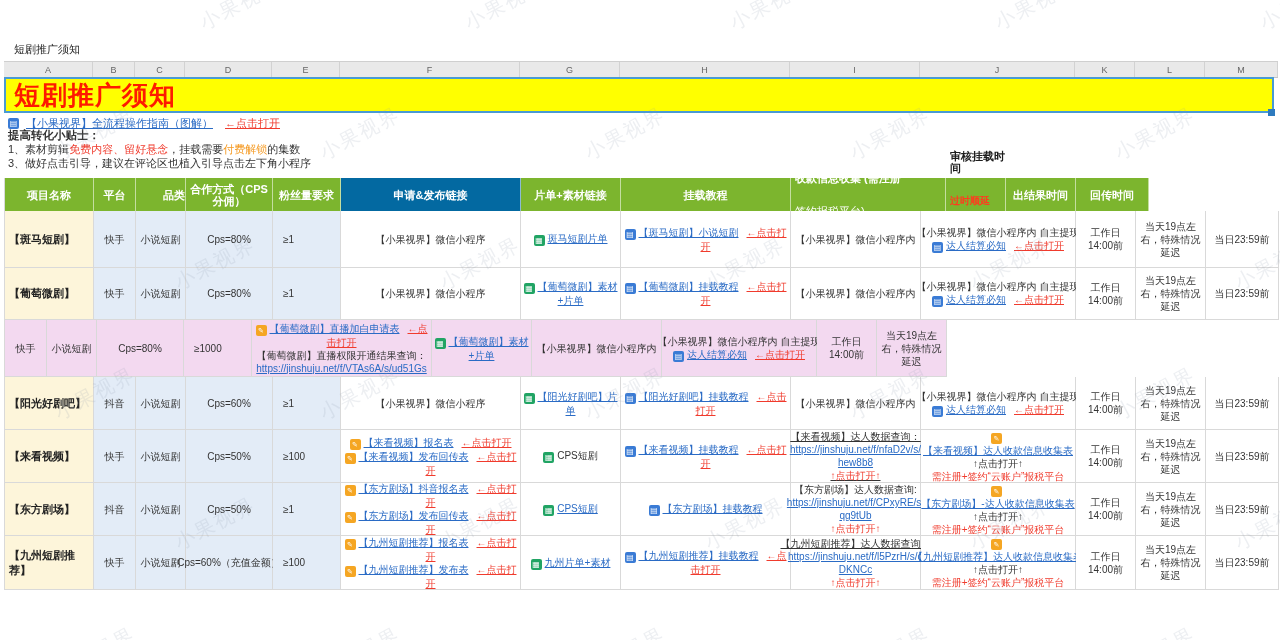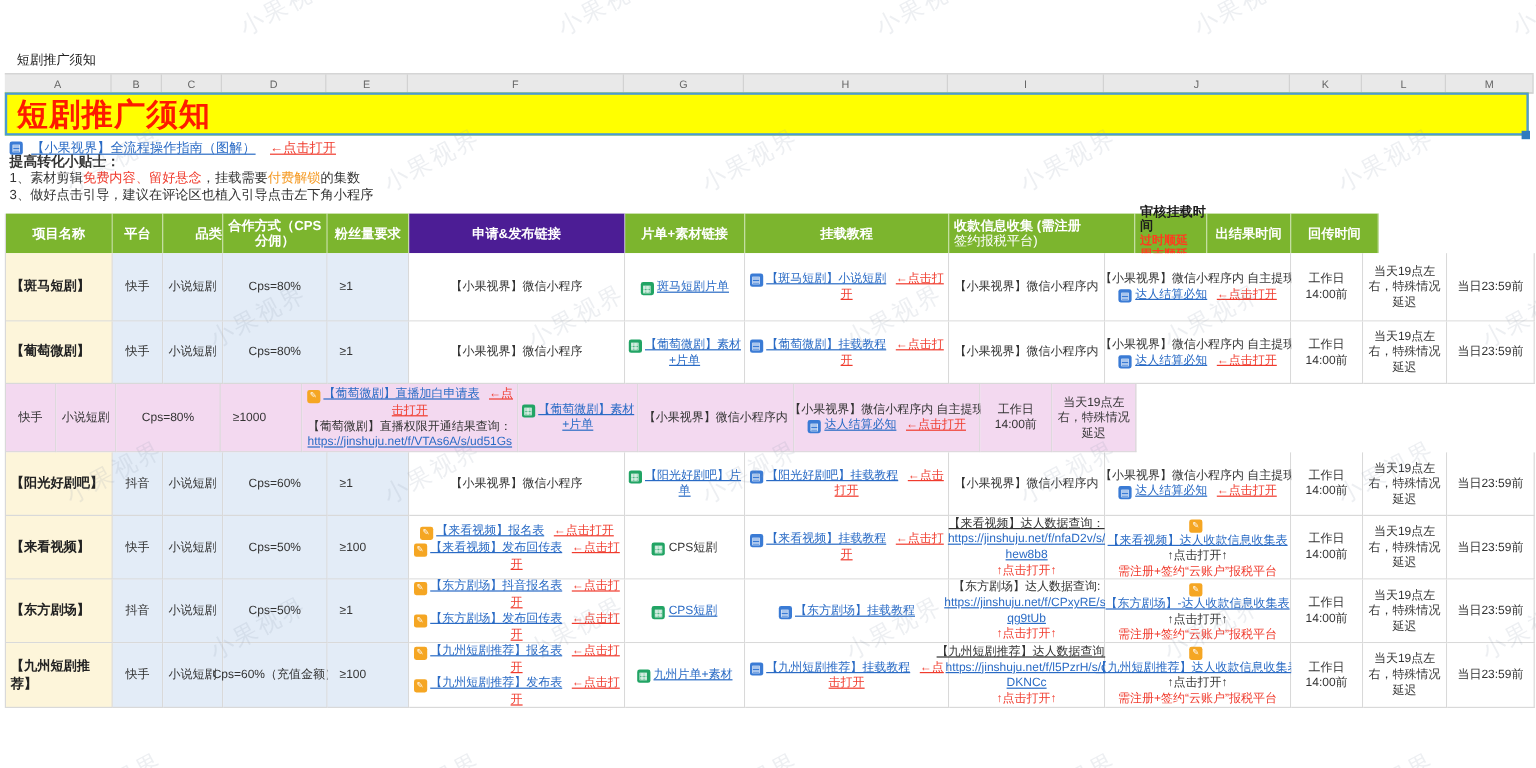--- a/index.html
+++ b/index.html
@@ -23,7 +23,7 @@
   
   #table{position:absolute;left:4px;top:178px;border-left:1px solid #d9d9d9;}
   #thead{display:flex;height:33px;}
-  .th{box-sizing:border-box;background:#7cb52e;color:#fff;font-weight:bold;font-size:11px;display:flex;flex-direction:column;align-items:center;justify-content:center;border-right:1px solid rgba(255,255,255,.55);line-height:12px;text-align:center;}
+  .th{box-sizing:border-box;background:#7cb52e;color:#fff;font-weight:bold;font-size:11px;display:flex;flex-direction:column;align-items:center;justify-content:center;border-right:1px solid rgba(255,255,255,.55);line-height:12px;text-align:center;gap:21px;}
   .th.th-red{background:#4c1d95;}
   .th.th-left{align-items:flex-start;padding-left:4px;text-align:left;}
   .th.th-dark{color:#1d1d1d;}

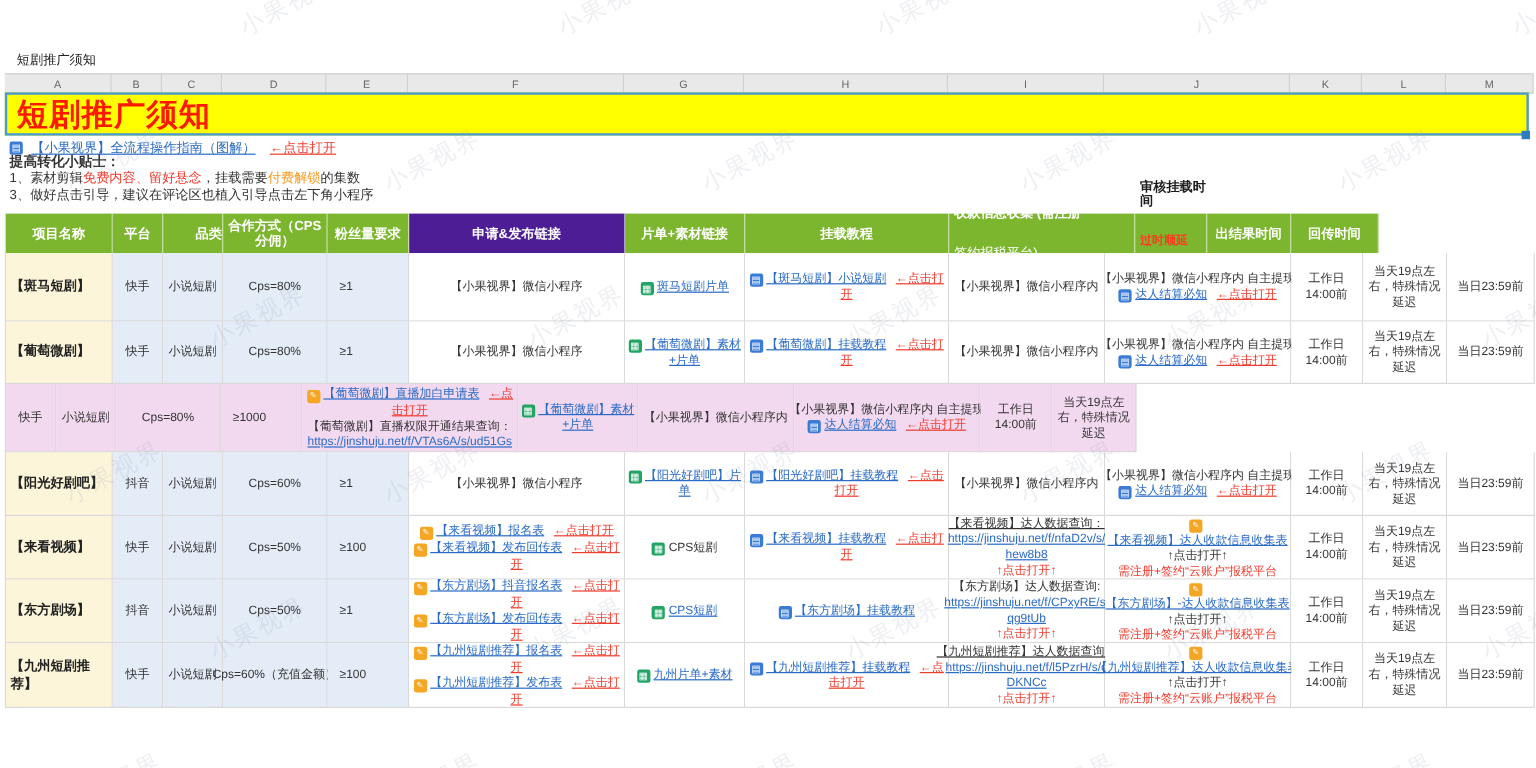--- a/index.html
+++ b/index.html
@@ -24,7 +24,7 @@
   #table{position:absolute;left:4px;top:178px;border-left:1px solid #d9d9d9;}
   #thead{display:flex;height:33px;}
   .th{box-sizing:border-box;background:#7cb52e;color:#fff;font-weight:bold;font-size:11px;display:flex;flex-direction:column;align-items:center;justify-content:center;border-right:1px solid rgba(255,255,255,.55);line-height:12px;text-align:center;gap:21px;}
-  .th.th-red{background:#4c1d95;}
+  .th.th-red{background:#0369a1;}
   .th.th-left{align-items:flex-start;padding-left:4px;text-align:left;}
   .th.th-dark{color:#1d1d1d;}
   .th-sub{font-weight:normal;}

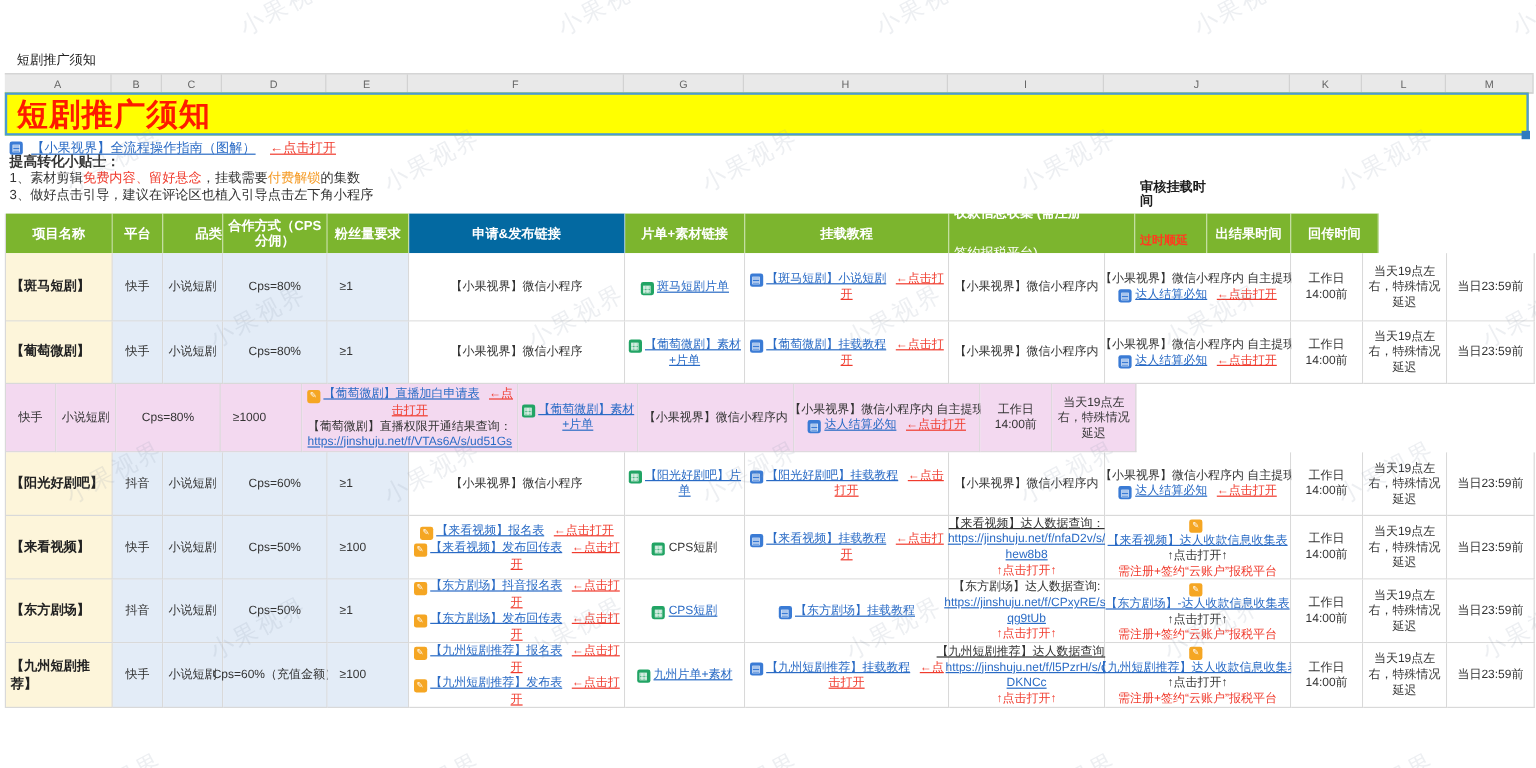--- a/index.html
+++ b/index.html
@@ -319,7 +319,7 @@
           <div class="td col7" style="width: 170px;">
             <div class="line"><span class="ic ic-doc">▤</span><span class="sg lnk">【来看视频】挂载教程</span><span class="sg redlnk">←点击打开</span></div>
           </div>
-          <div class="td col8" style="width: 130px;">
+          <div class="td col8" style="width: 130px; text-decoration: underline;">
             <div class="line"><span class="sg u nw">【来看视频】达人数据查询：</span></div>
             <div class="line"><span class="sg lnk">https://jinshuju.net/f/nfaD2v/s/</span></div>
             <div class="line"><span class="sg lnk">hew8b8</span></div>

